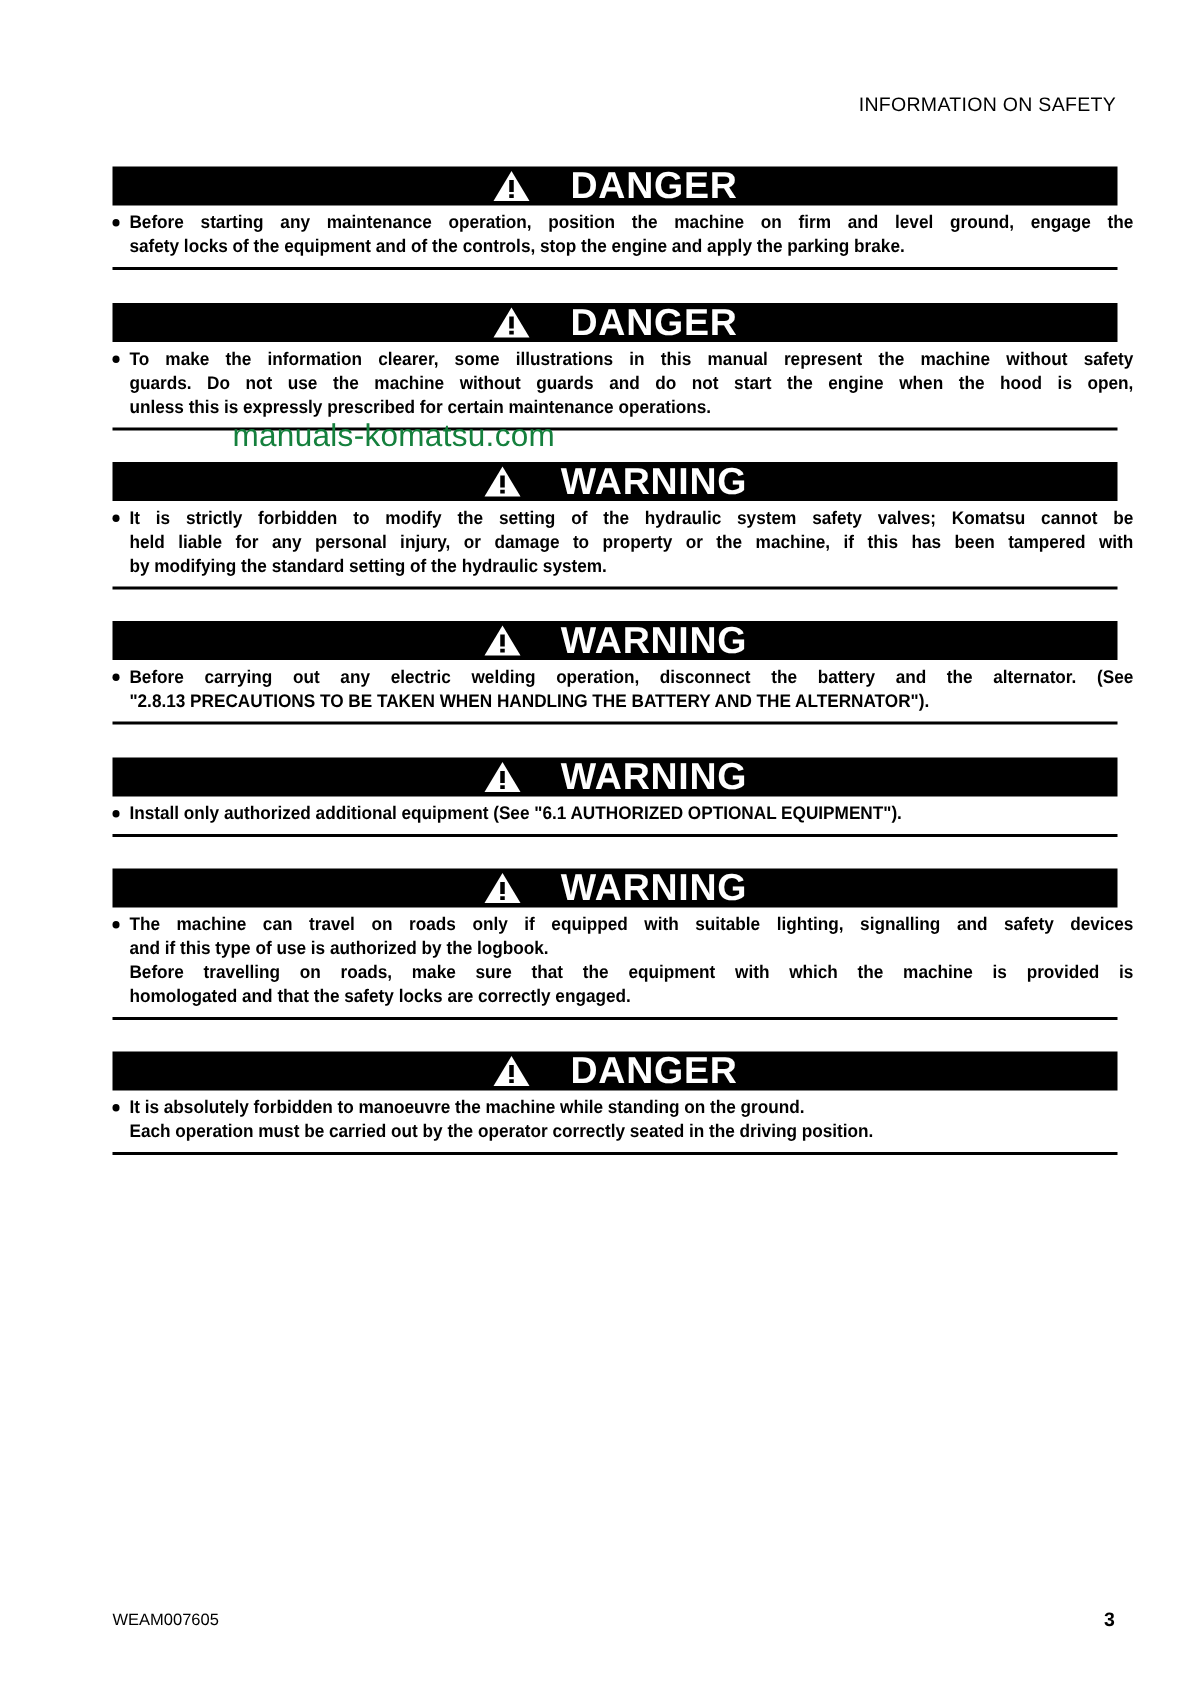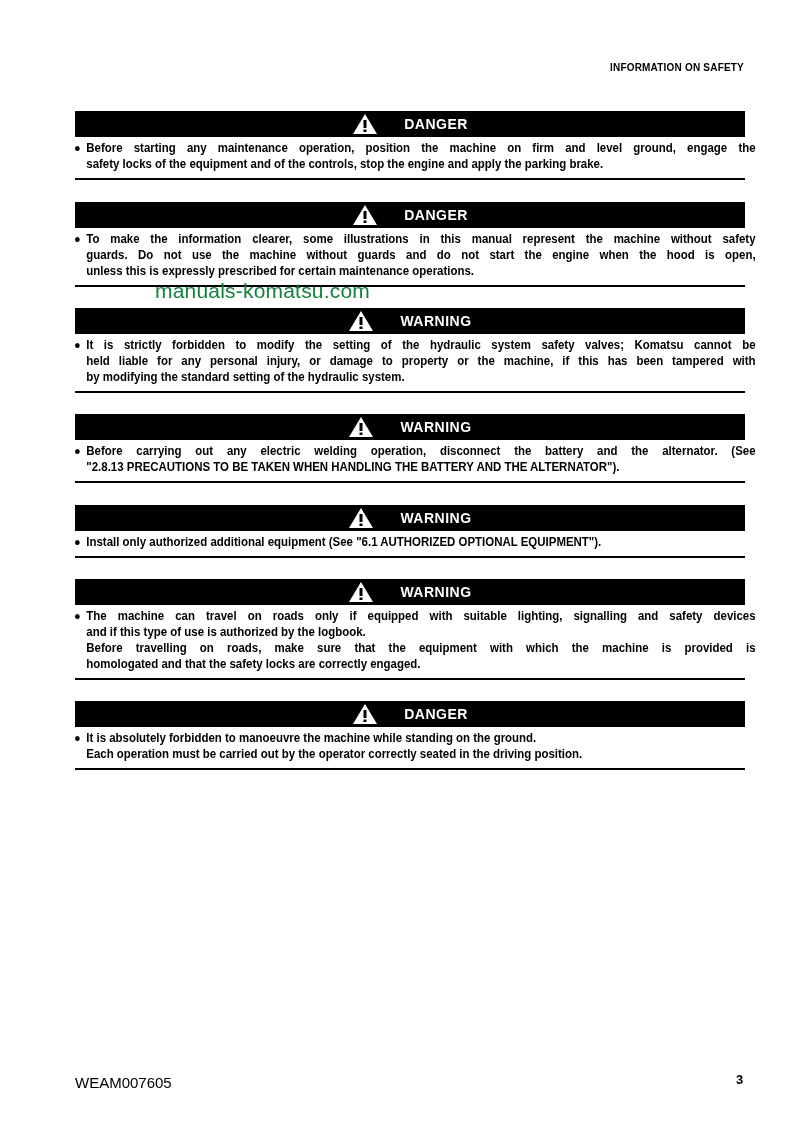--- a/index.html
+++ b/index.html
@@ -5,7 +5,7 @@
   html, body { margin: 0; padding: 0; background: #ffffff; }
   body { width: 793px; height: 1123px; position: relative; overflow: hidden;
          font-family: "Liberation Sans", sans-serif; color: #000; }
-  .header { position: absolute; top: 62px; right: 49px; font-size: 10px; letter-spacing: 0.2px; font-weight: bold; }
+  .header { position: absolute; top: 62px; right: 49px; font-size: 13px; letter-spacing: 0.2px; }
   .block { position: absolute; left: 75px; width: 670px; }
   .bar { height: 26px; background: #000; color: #fff; display: flex; align-items: center;
          justify-content: center; }

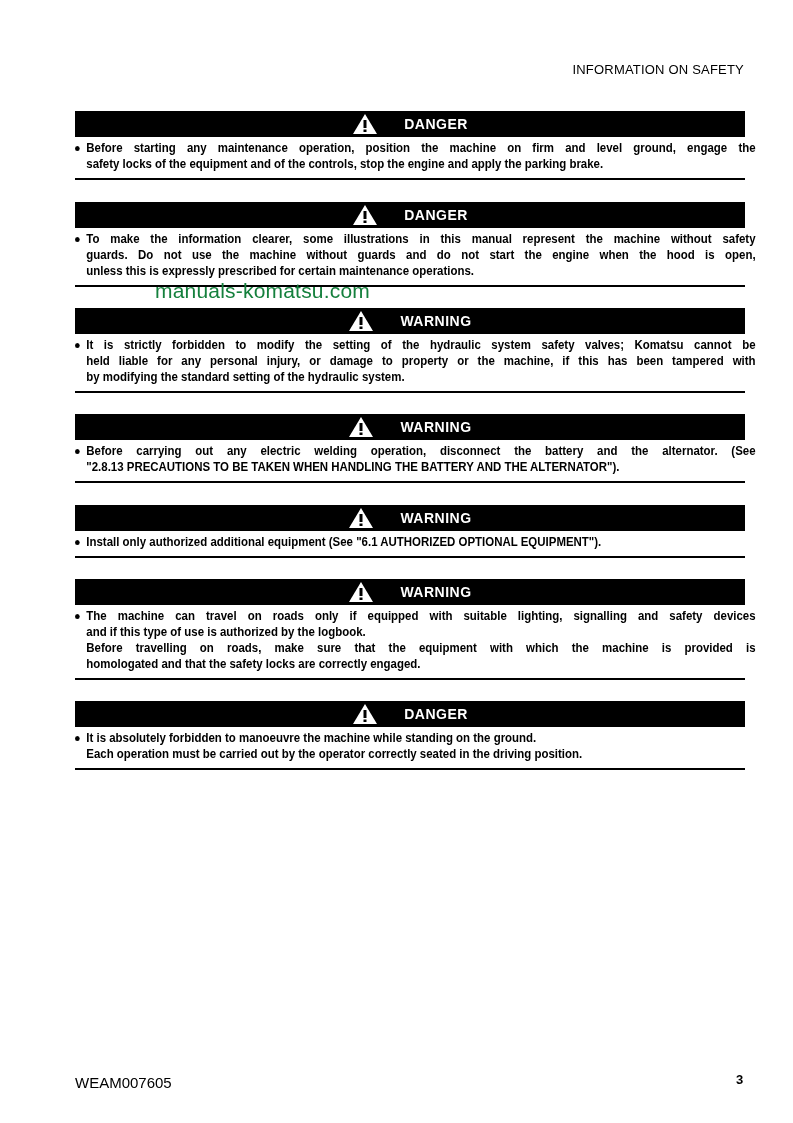--- a/index.html
+++ b/index.html
@@ -10,7 +10,7 @@
   .bar { height: 26px; background: #000; color: #fff; display: flex; align-items: center;
          justify-content: center; }
   .bar .icon { width: 26px; height: 22px; margin-right: 10px; display: inline-block; }
-  .bar .title { font-size: 14px; font-weight: bold; letter-spacing: 0.5px; margin-left: 16px; }
+  .bar .title { font-size: 25px; font-weight: bold; letter-spacing: 0.5px; margin-left: 16px; }
   .body { position: relative; padding-left: 12px; padding-top: 3px; font-size: 12.2px;
           font-weight: bold; line-height: 16px; font-family: "Liberation Sans", sans-serif;
           transform: scaleX(0.94); transform-origin: left top; width: 712px; text-align: justify; }

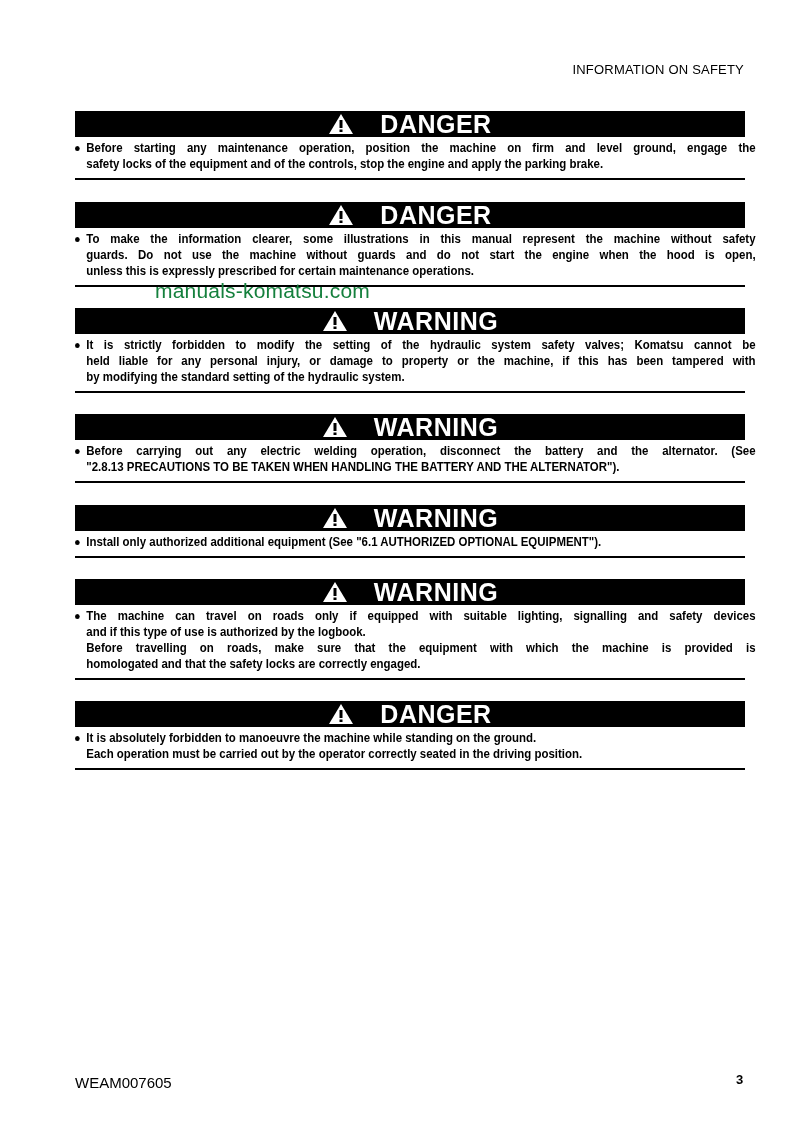--- a/index.html
+++ b/index.html
@@ -19,7 +19,7 @@
   .bullet { position: absolute; left: 0; top: 9px; width: 5px; height: 5px; border-radius: 50%; background: #000; }
   .rule { position: absolute; left: 0; width: 670px; height: 2px; background: #000; }
   .watermark { position: absolute; left: 155px; top: 279px; font-size: 21px; color: #15803d; letter-spacing: 0.2px; }
-  .footer-code { position: absolute; left: 75px; top: 1074px; font-size: 15px; }
+  .footer-code { position: absolute; left: 75px; top: 1074px; font-size: 11px; }
   .footer-page { position: absolute; left: 736px; top: 1072px; font-size: 13px; font-weight: bold; }
 </style>
 </head>

